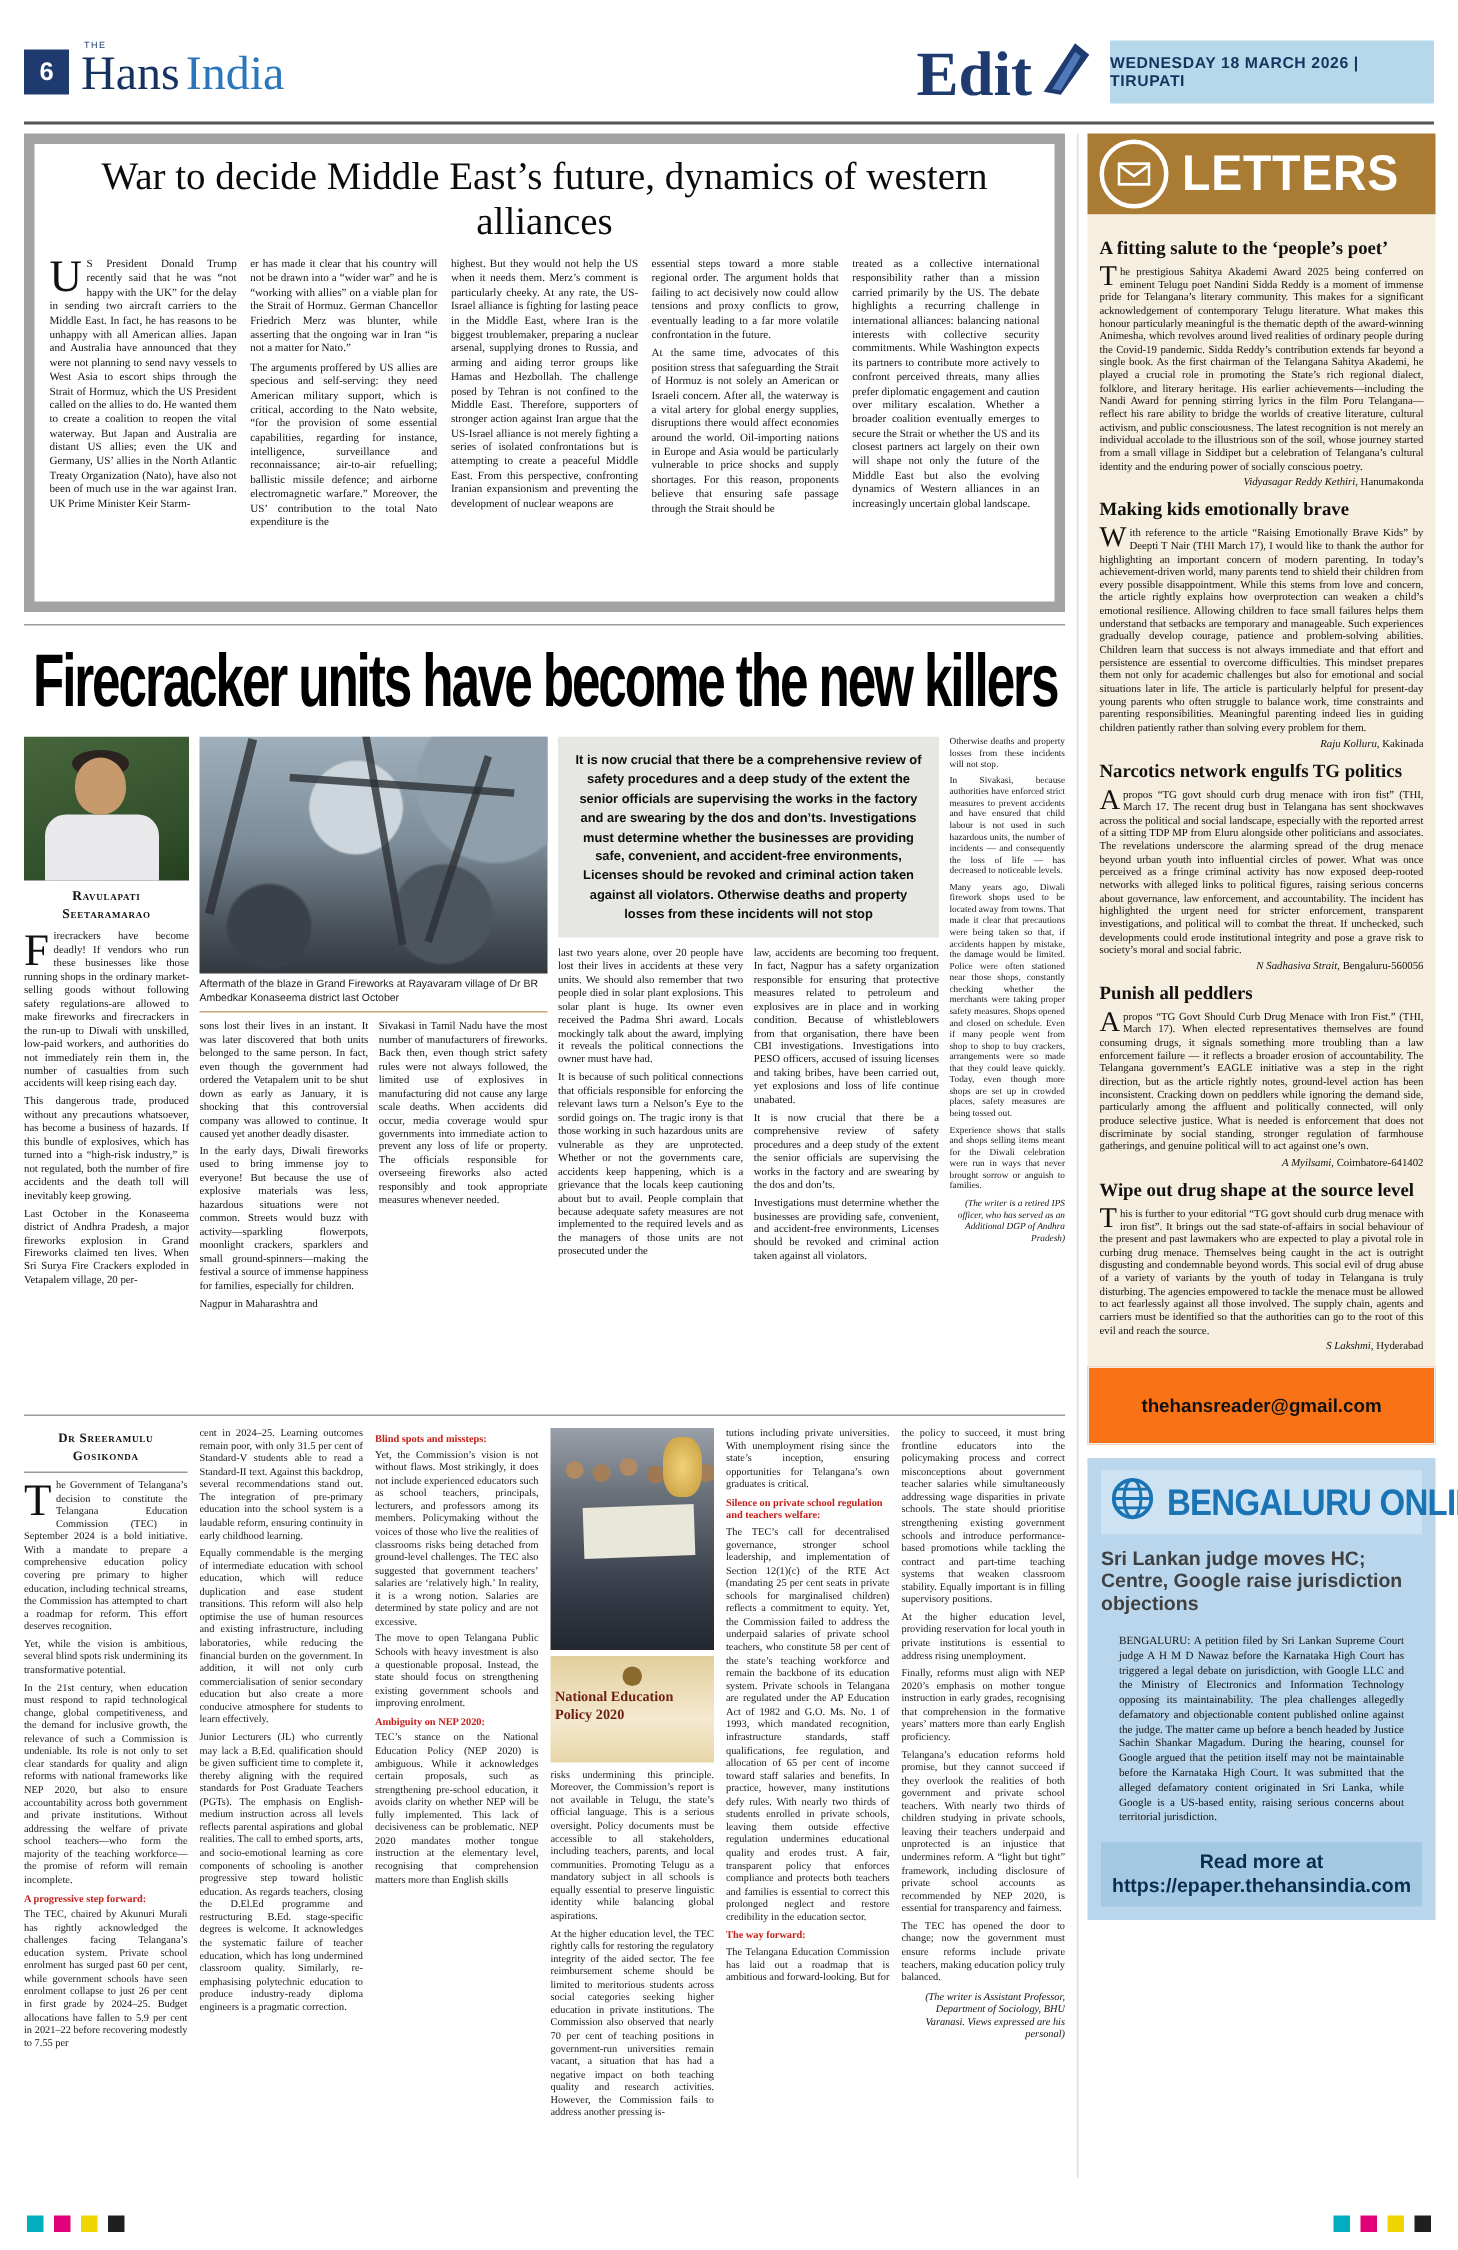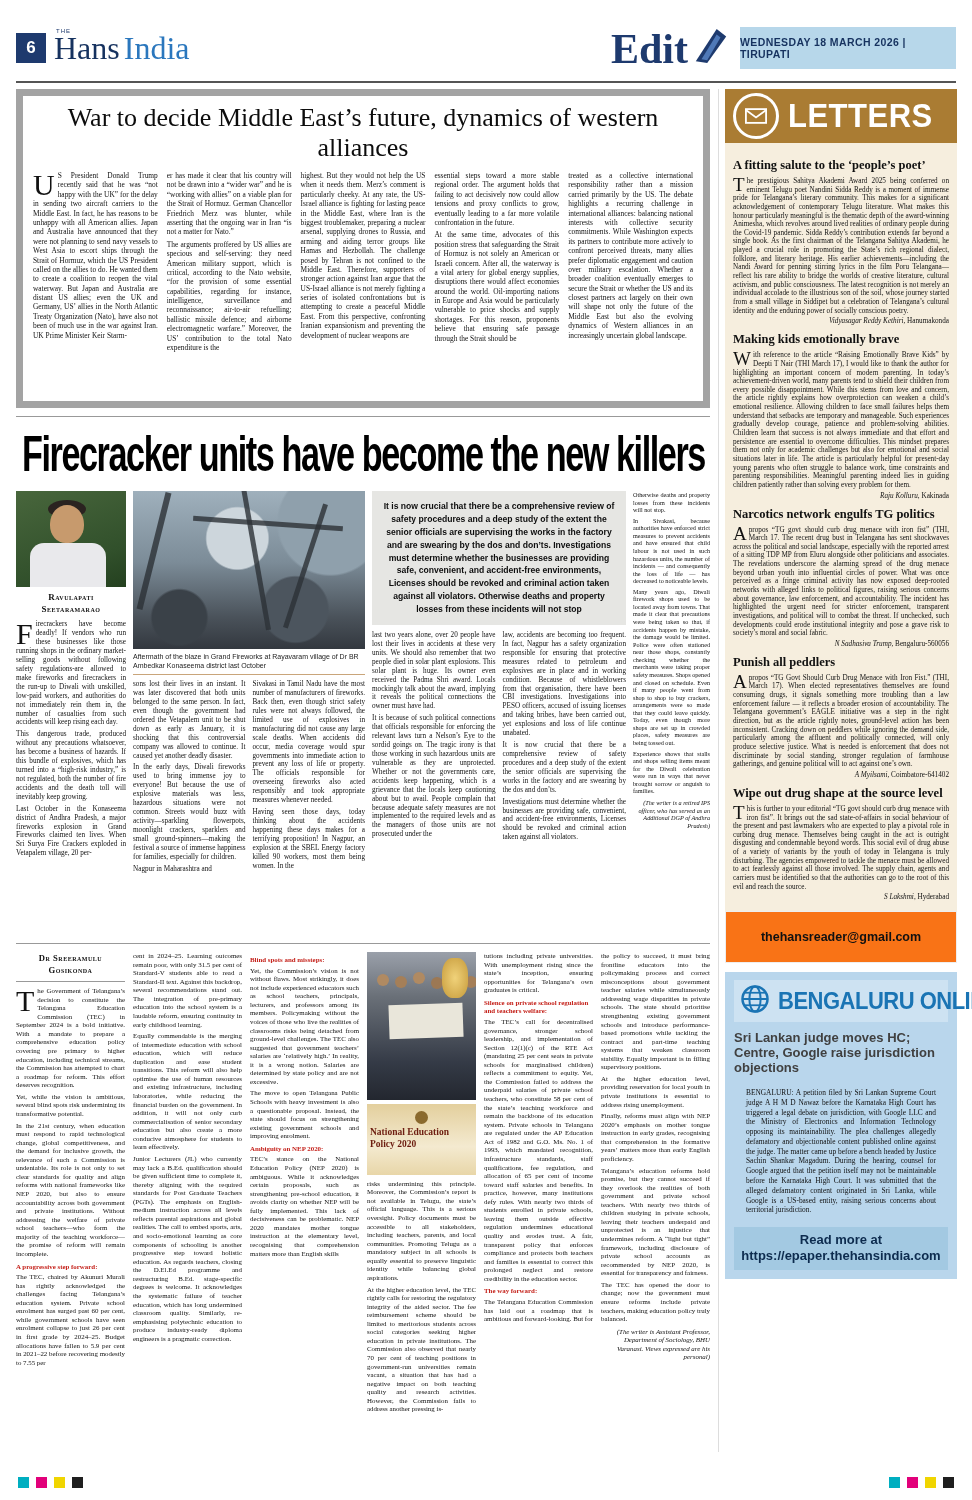--- a/index.html
+++ b/index.html
@@ -315,7 +315,7 @@
             <div class="letter">
               <h3>Narcotics network engulfs TG politics</h3>
               <p><span class="dcap2">A</span>propos “TG govt should curb drug menace with iron fist” (THI, March 17. The recent drug bust in Telangana has sent shockwaves across the political and social landscape, especially with the reported arrest of a sitting TDP MP from Eluru alongside other politicians and associates. The revelations underscore the alarming spread of the drug menace beyond urban youth into influential circles of power. What was once perceived as a fringe criminal activity has now exposed deep-rooted networks with alleged links to political figures, raising serious concerns about governance, law enforcement, and accountability. The incident has highlighted the urgent need for stricter enforcement, transparent investigations, and political will to combat the threat. If unchecked, such developments could erode institutional integrity and pose a grave risk to society’s moral and social fabric.</p>
-              <div class="sig"><i>N Sadhasiva Trump</i>, Bengaluru-560056</div>
+              <div class="sig"><i>N Sadhasiva Strait</i>, Bengaluru-560056</div>
             </div>
             <div class="letter">
               <h3>Punish all peddlers</h3>

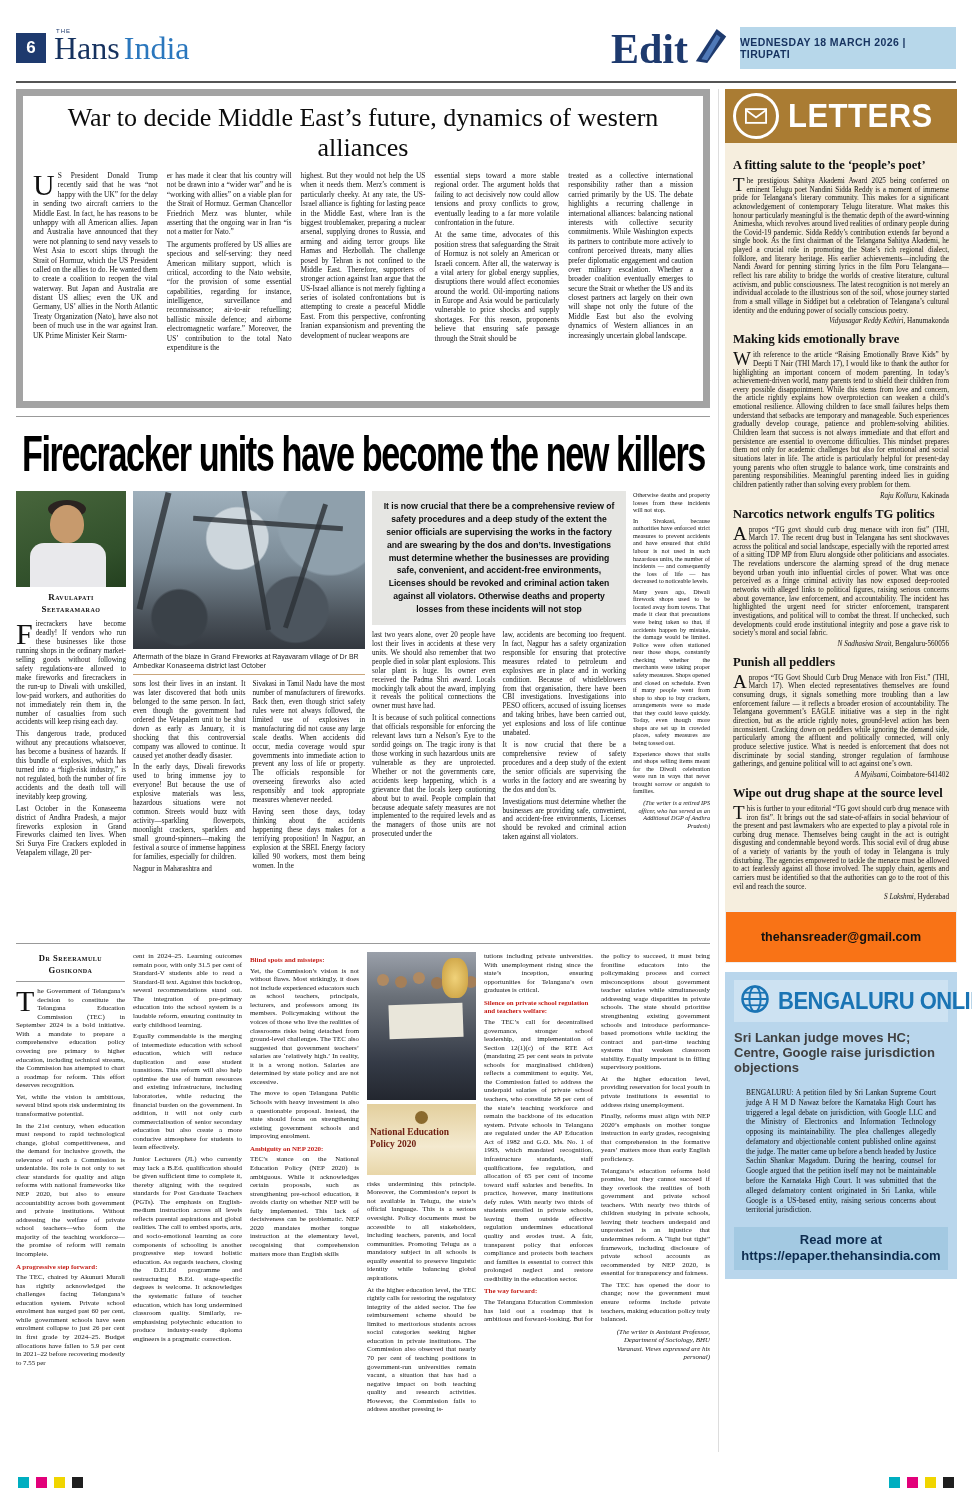--- a/index.html
+++ b/index.html
@@ -197,7 +197,6 @@
                   </div>
                 <div class="ncol">
                     <p>Sivakasi in Tamil Nadu have the most number of manufacturers of fireworks. Back then, even though strict safety rules were not always followed, the limited use of explosives in manufacturing did not cause any large scale deaths. When accidents did occur, media coverage would spur governments into immediate action to prevent any loss of life or property. The officials responsible for overseeing fireworks also acted responsibly and took appropriate measures whenever needed.</p>
-                    <p>Having seen those days, today thinking about the accidents happening these days makes for a terrifying proposition! In Nagpur, an explosion at the SBEL Energy factory killed 90 workers, most them being women. In the</p>
                   </div>
               </div>
             </div>

